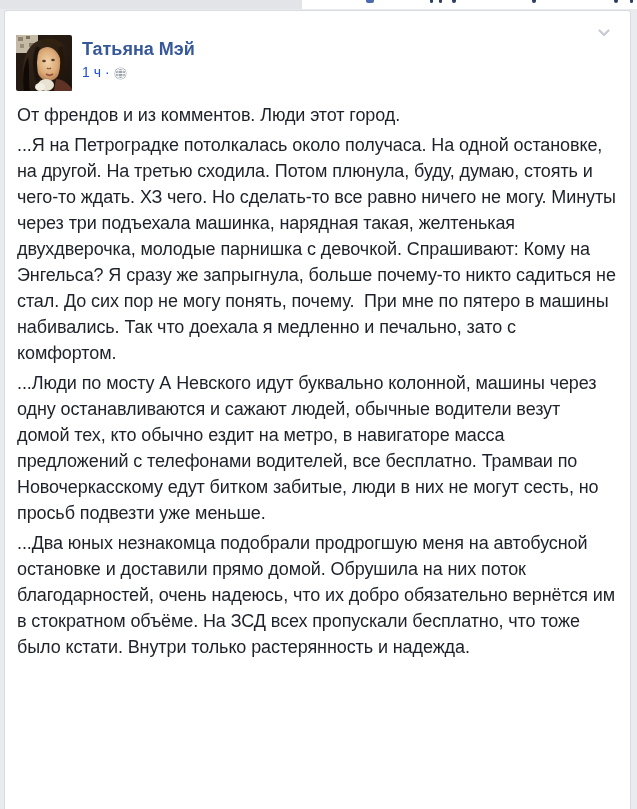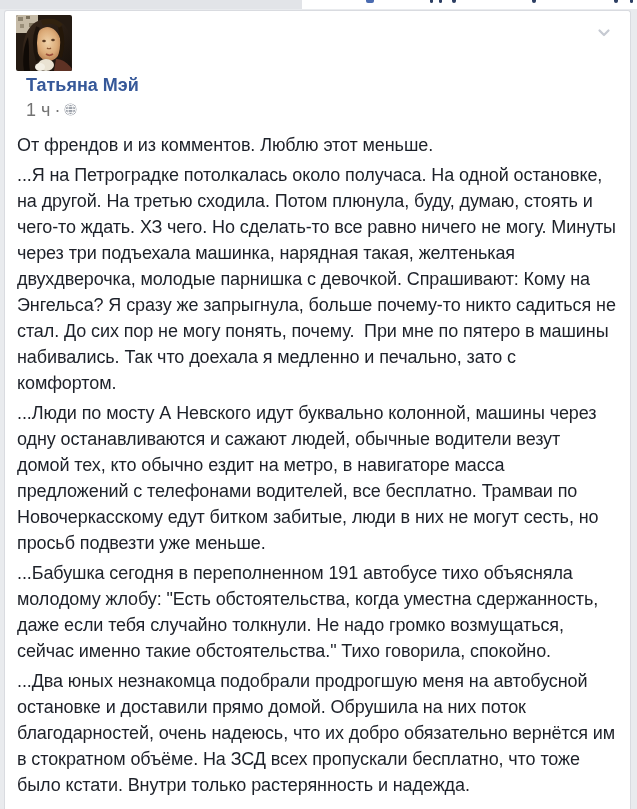--- a/index.html
+++ b/index.html
@@ -31,10 +31,9 @@
 
   .post-header {
     position: relative;
-    padding: 4px 12px 0 11px;
+    padding: 24px 12px 0 11px;
     display: flex;
     align-items: flex-start;
-    flex-direction: column;
   }
   .avatar {
     width: 56px; height: 56px;

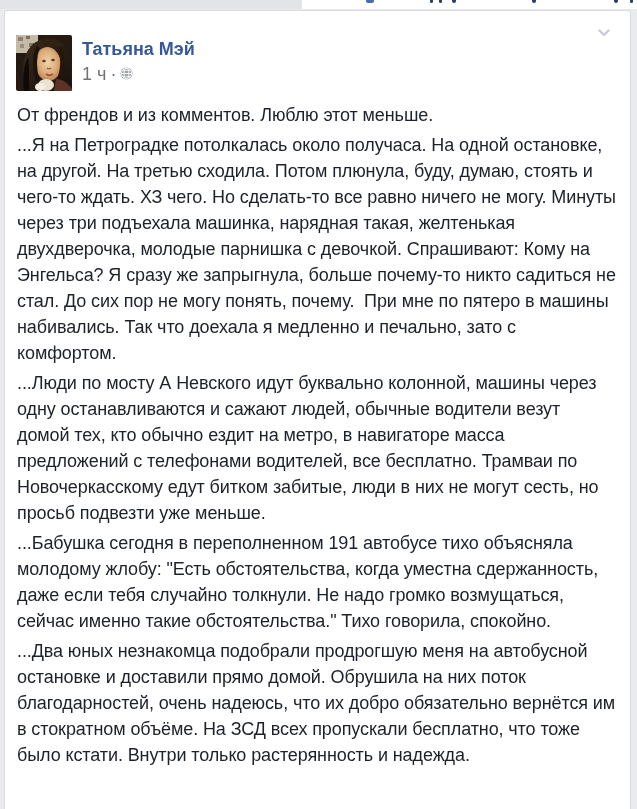--- a/index.html
+++ b/index.html
@@ -54,10 +54,10 @@
   }
   .post-meta {
     margin-top: 4px;
-    font-size: 18px;
-    color: #737373;
+    font-size: 14px;
+    color: #1d4ed8;
     display: flex;
-    align-items: flex-start;
+    align-items: flex-end;
   }
   .post-meta .timestamp { cursor: pointer; }
   .post-meta .sep { margin: 0 4px; }

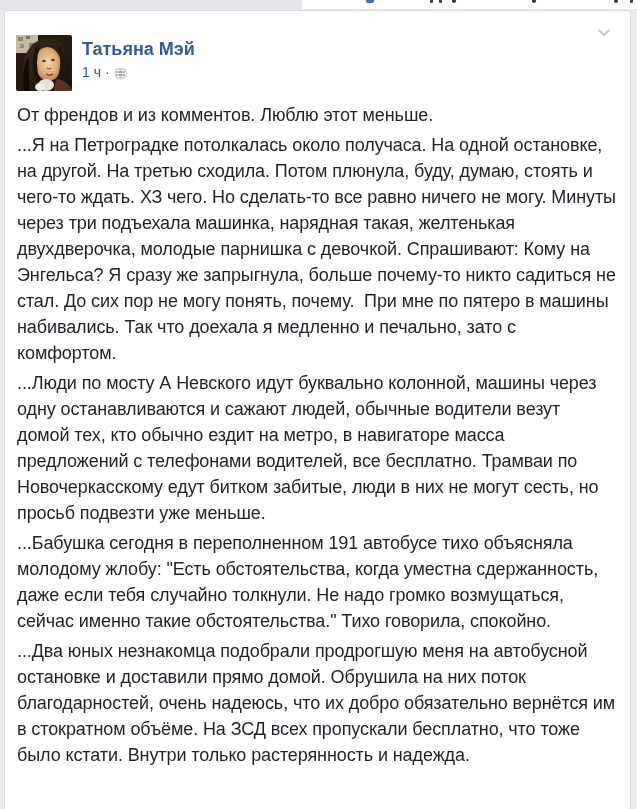--- a/index.html
+++ b/index.html
@@ -173,7 +173,7 @@
   </div>
 
   <div class="post-body">
-    <p>От френдов и из комментов. Люблю этот меньше.</p>
+    <p>От френдов и из комментов. Люди этот город.</p>
     <p>...Я на Петроградке потолкалась около получаса. На одной остановке, на другой. На третью сходила. Потом плюнула, буду, думаю, стоять и чего-то ждать. ХЗ чего. Но сделать-то все равно ничего не могу. Минуты через три подъехала машинка, нарядная такая, желтенькая двухдверочка, молодые парнишка с девочкой. Спрашивают: Кому на Энгельса? Я сразу же запрыгнула, больше почему-то никто садиться не стал. До сих пор не могу понять, почему.  При мне по пятеро в машины набивались. Так что доехала я медленно и печально, зато с комфортом.</p>
     <p>...Люди по мосту А Невского идут буквально колонной, машины через одну останавливаются и сажают людей, обычные водители везут домой тех, кто обычно ездит на метро, в навигаторе масса предложений с телефонами водителей, все бесплатно. Трамваи по Новочеркасскому едут битком забитые, люди в них не могут сесть, но просьб подвезти уже меньше.</p>
     <p>...Бабушка сегодня в переполненном 191 автобусе тихо объясняла молодому жлобу: "Есть обстоятельства, когда уместна сдержанность, даже если тебя случайно толкнули. Не надо громко возмущаться, сейчас именно такие обстоятельства." Тихо говорила, спокойно.</p>

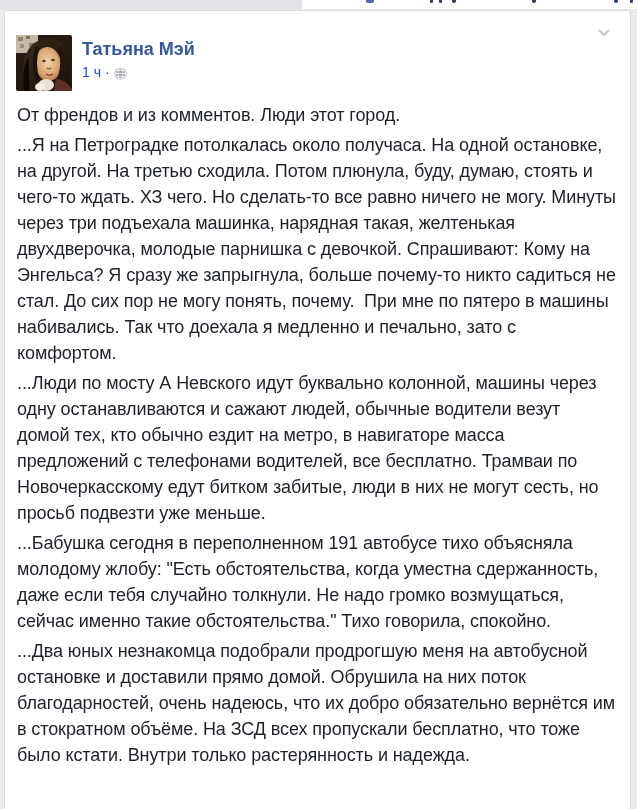--- a/index.html
+++ b/index.html
@@ -176,7 +176,6 @@
     <p>От френдов и из комментов. Люди этот город.</p>
     <p>...Я на Петроградке потолкалась около получаса. На одной остановке, на другой. На третью сходила. Потом плюнула, буду, думаю, стоять и чего-то ждать. ХЗ чего. Но сделать-то все равно ничего не могу. Минуты через три подъехала машинка, нарядная такая, желтенькая двухдверочка, молодые парнишка с девочкой. Спрашивают: Кому на Энгельса? Я сразу же запрыгнула, больше почему-то никто садиться не стал. До сих пор не могу понять, почему.  При мне по пятеро в машины набивались. Так что доехала я медленно и печально, зато с комфортом.</p>
     <p>...Люди по мосту А Невского идут буквально колонной, машины через одну останавливаются и сажают людей, обычные водители везут домой тех, кто обычно ездит на метро, в навигаторе масса предложений с телефонами водителей, все бесплатно. Трамваи по Новочеркасскому едут битком забитые, люди в них не могут сесть, но просьб подвезти уже меньше.</p>
-    <p>...Бабушка сегодня в переполненном 191 автобусе тихо объясняла молодому жлобу: "Есть обстоятельства, когда уместна сдержанность, даже если тебя случайно толкнули. Не надо громко возмущаться, сейчас именно такие обстоятельства." Тихо говорила, спокойно.</p>
     <p>...Два юных незнакомца подобрали продрогшую меня на автобусной остановке и доставили прямо домой. Обрушила на них поток благодарностей, очень надеюсь, что их добро обязательно вернётся им в стократном объёме. На ЗСД всех пропускали бесплатно, что тоже было кстати. Внутри только растерянность и надежда.</p>
   </div>
 

